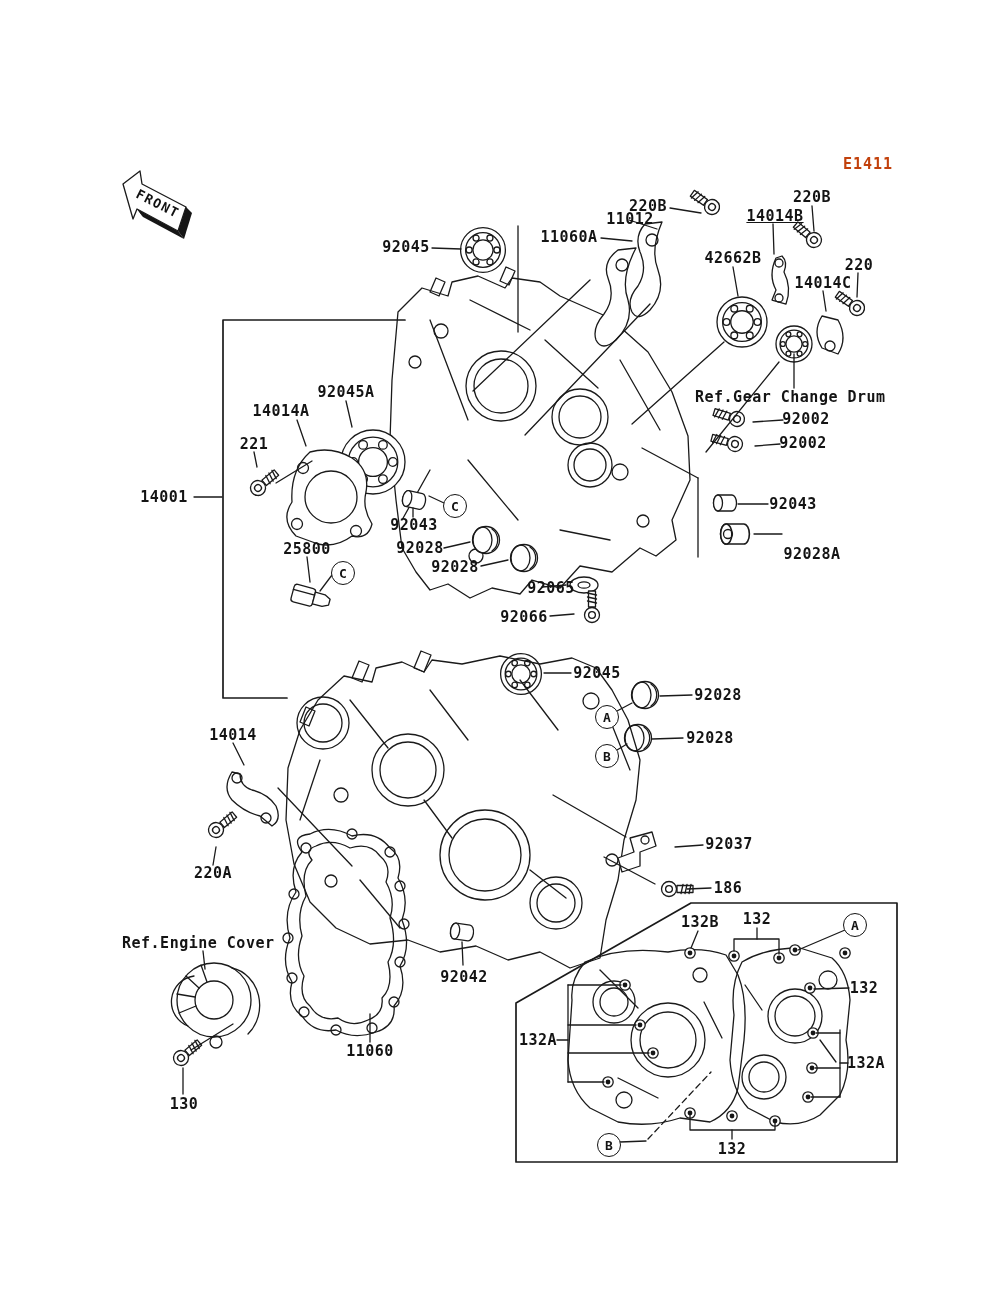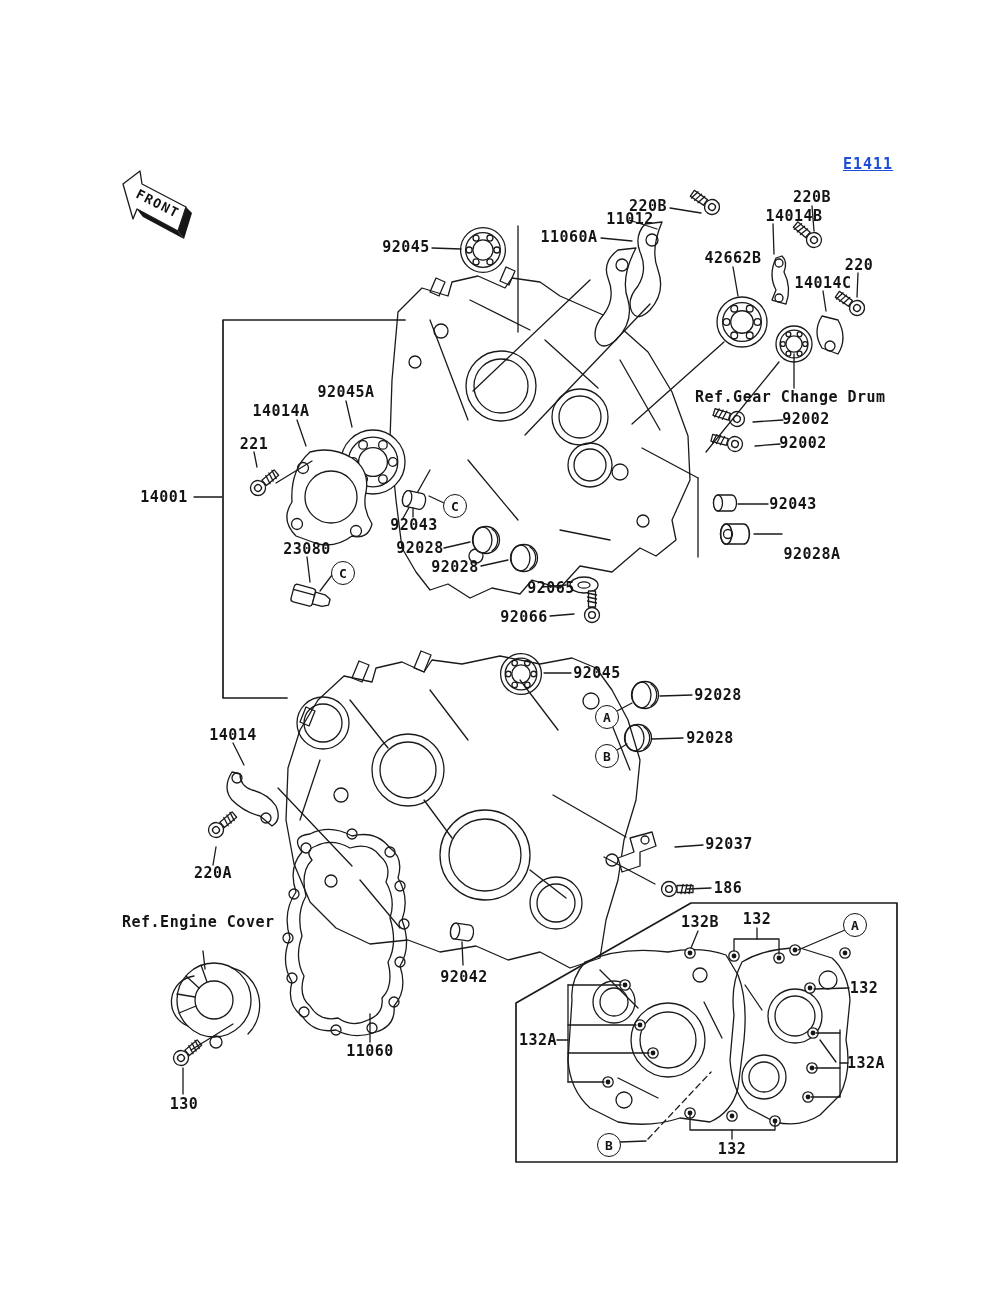--- a/index.html
+++ b/index.html
@@ -19,7 +19,7 @@
          background:#ffffff;display:flex;align-items:center;justify-content:center;
          font-weight:bold;font-size:13px;color:#141414;transform:translate(-50%,-50%);}
   .page-code{position:absolute;left:843px;top:155px;font-weight:bold;font-size:15px;
-         letter-spacing:1px;color:#1d4ed8;text-decoration:underline;}
+         letter-spacing:1px;color:#c2410c;}
 </style>
 </head>
 <body>

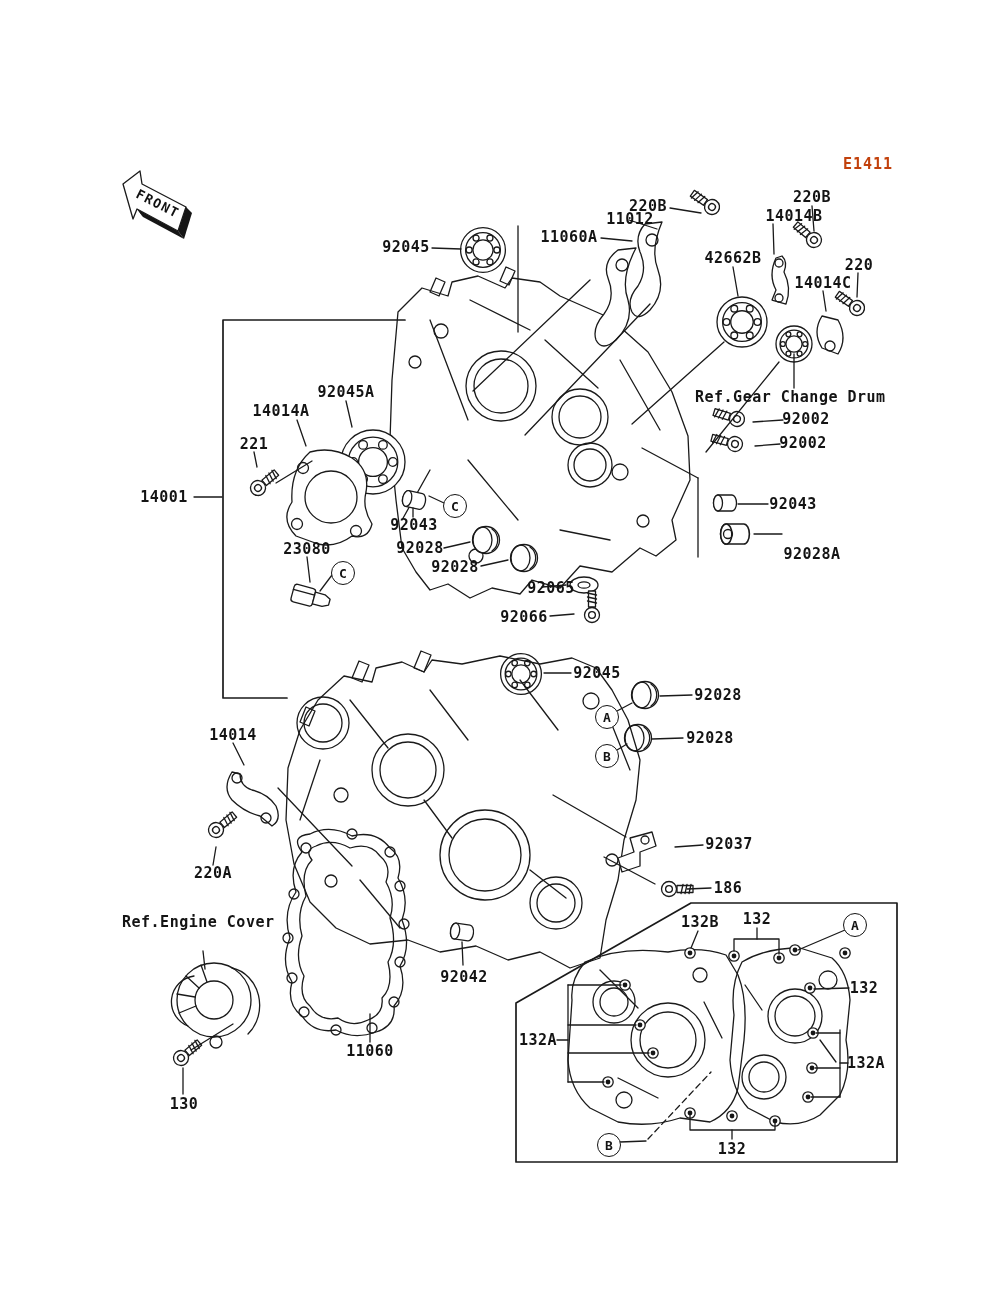--- a/index.html
+++ b/index.html
@@ -419,7 +419,7 @@
       <div class="label ac" style="left: 648px; top: 206px;">220B</div>
       <div class="label ac" style="left: 606px; top: 219px; margin-left: 24px;">11012</div>
       <div class="label ac" style="left: 569px; top: 237px;">11060A</div>
-      <div class="label ac" style="left: 794px; top: 216px;">14014B</div>
+      <div class="label ac" style="left: 775px; top: 216px; text-decoration: underline;">14014B</div>
       <div class="label ac" style="left: 812px; top: 197px;">220B</div>
       <div class="label ac" style="left: 733px; top: 258px;">42662B</div>
       <div class="label ac" style="left: 859px; top: 265px;">220</div>

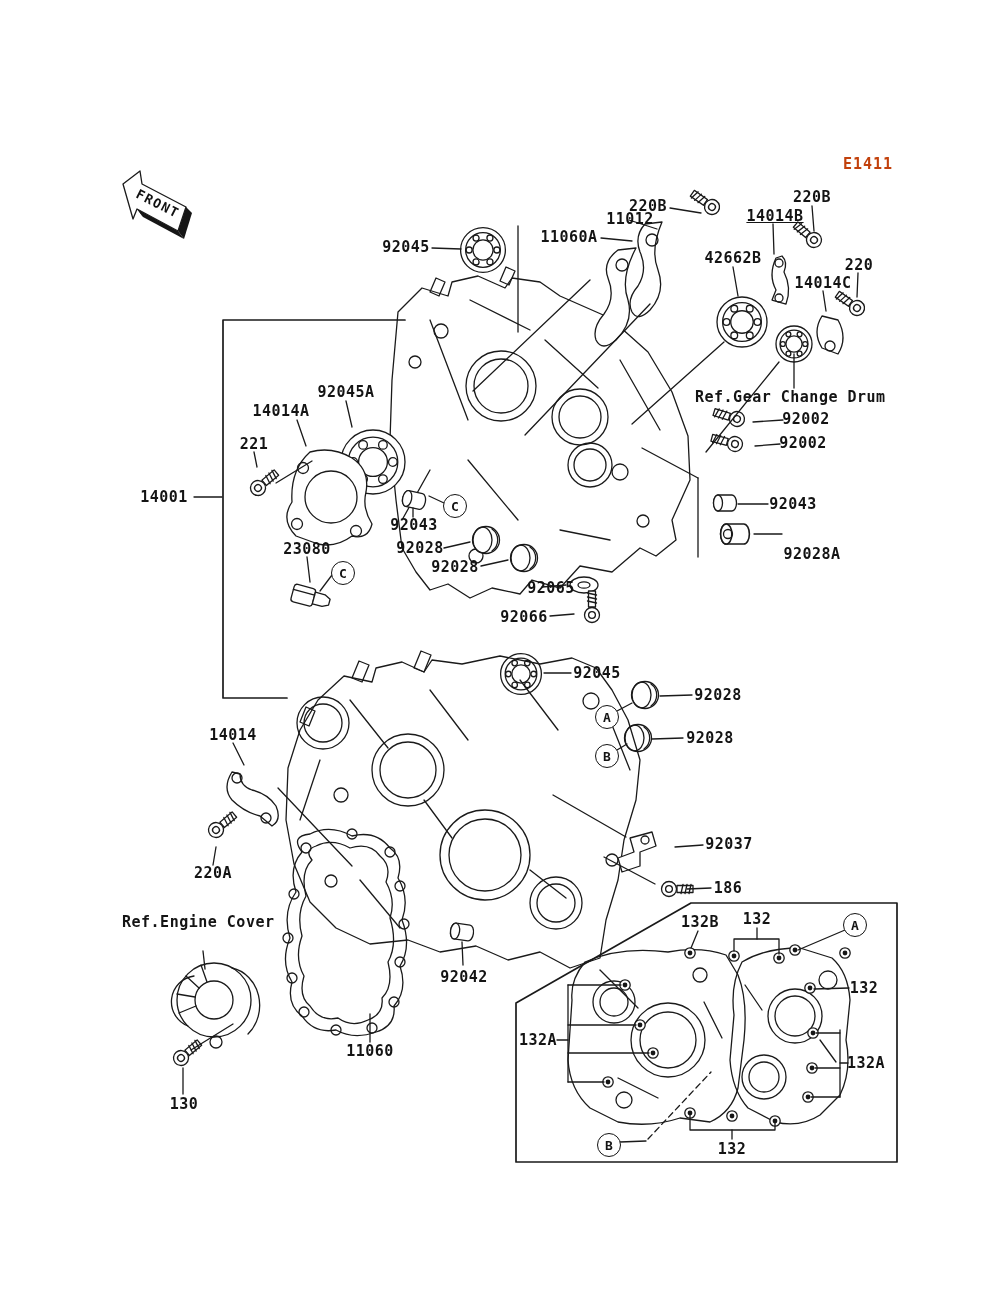--- a/index.html
+++ b/index.html
@@ -433,7 +433,7 @@
       <div class="label ac" style="left: 346px; top: 392px;">92045A</div>
       <div class="label ac" style="left: 281px; top: 411px;">14014A</div>
       <div class="label ac" style="left: 254px; top: 444px;">221</div>
-      <div class="label ac" style="left: 307px; top: 549px;">23080</div>
+      <div class="label ac" style="left: 307px; top: 549px;">25800</div>
       <div class="label ac" style="left: 414px; top: 525px;">92043</div>
       <div class="label ac" style="left: 420px; top: 548px;">92028</div>
       <div class="label ac" style="left: 455px; top: 567px;">92028</div>

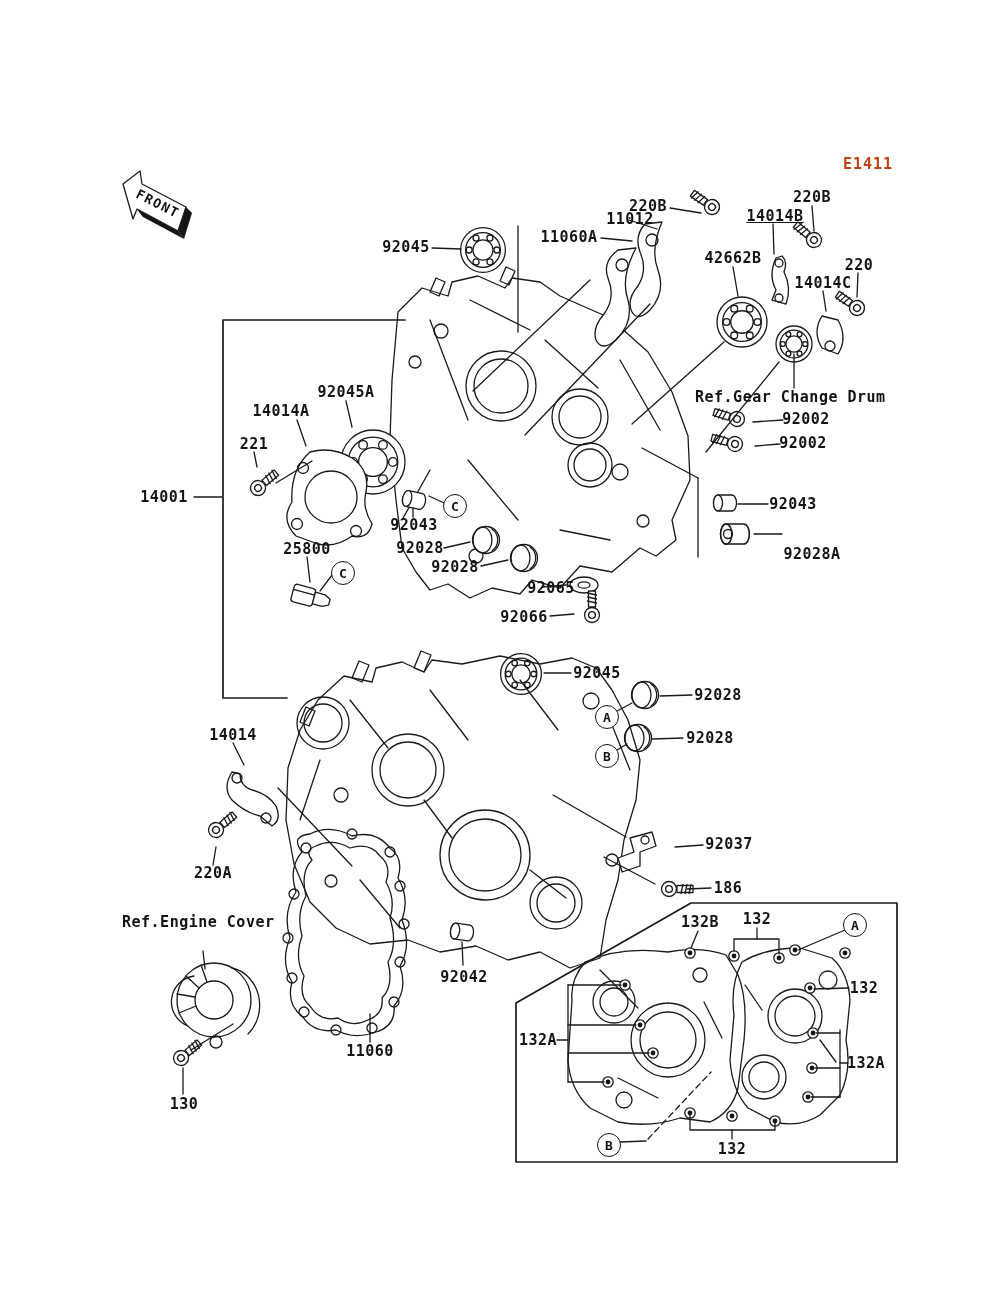--- a/index.html
+++ b/index.html
@@ -444,7 +444,7 @@
       <div class="label ac" style="left: 710px; top: 738px;">92028</div>
       <div class="label ac" style="left: 233px; top: 735px;">14014</div>
       <div class="label ac" style="left: 213px; top: 873px;">220A</div>
-      <div class="label al" style="left: 122px; top: 922px;">Ref.Engine Cover</div>
+      <div class="label al" style="left: 122px; top: 943px;">Ref.Engine Cover</div>
       <div class="label ac" style="left: 184px; top: 1104px;">130</div>
       <div class="label ac" style="left: 370px; top: 1051px;">11060</div>
       <div class="label ac" style="left: 464px; top: 977px;">92042</div>

